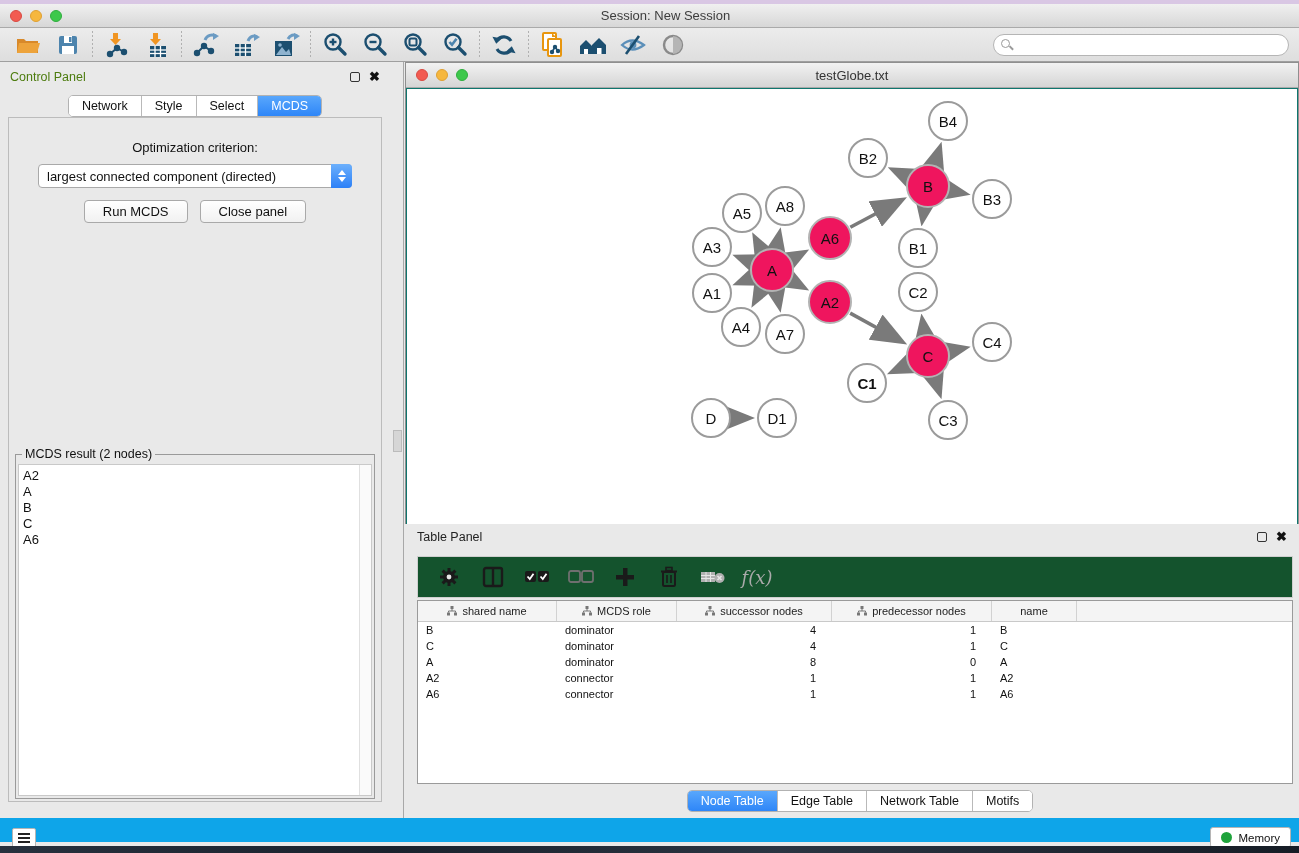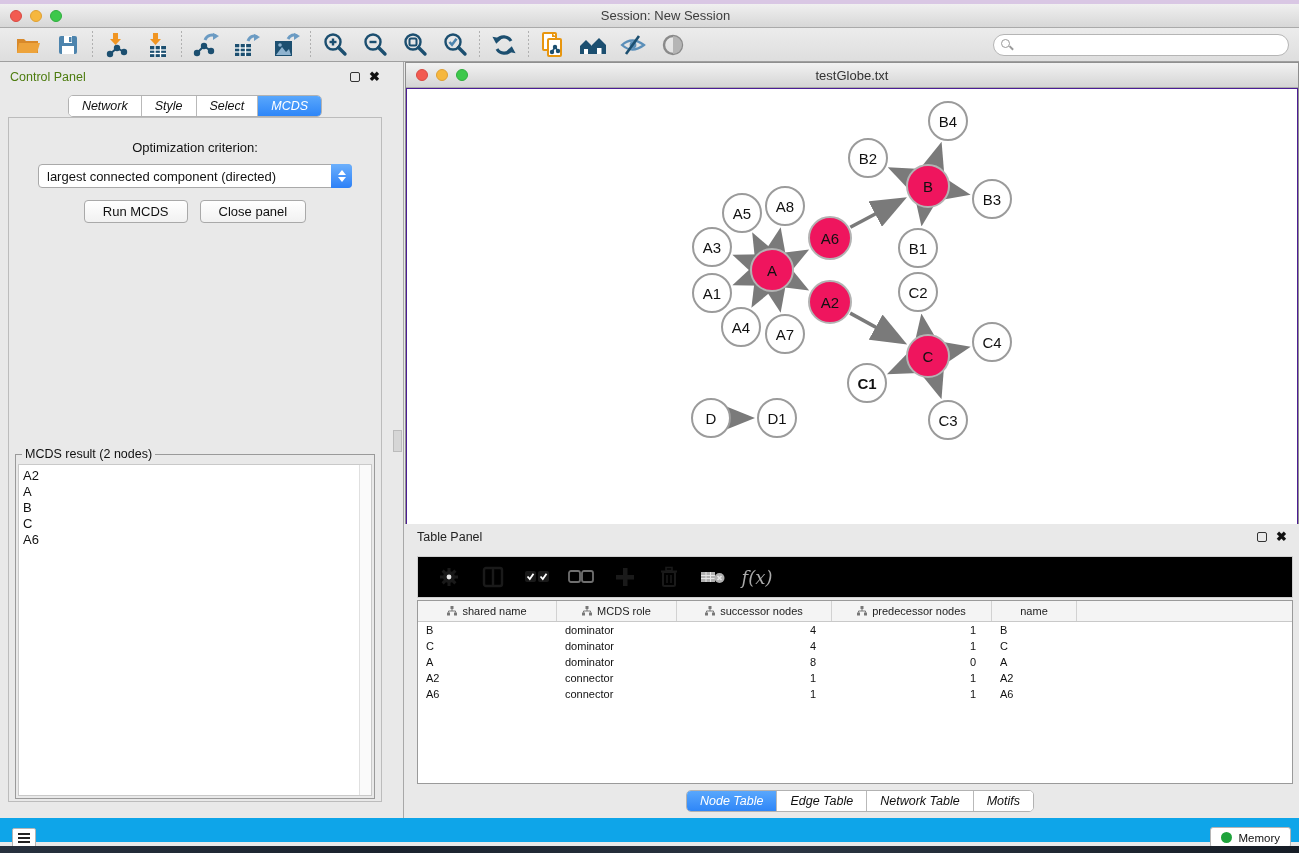--- a/index.html
+++ b/index.html
@@ -88,7 +88,7 @@
 
   
   .netwin { position:absolute; left:405px; top:62px; width:894px; height:518px;
-    border:1px solid #8f8f8f; background:#4c1d95; }
+    border:1px solid #8f8f8f; background:#0f766e; }
   .netwin .ntitle { height:25px; background:linear-gradient(#f2f2f2,#d5d5d5);
     border-bottom:1px solid #aaa; display:flex; align-items:center; position:relative; }
   .netwin .ntitle .wt { position:absolute; left:0; right:0; text-align:center; font-size:13px; color:#333; }

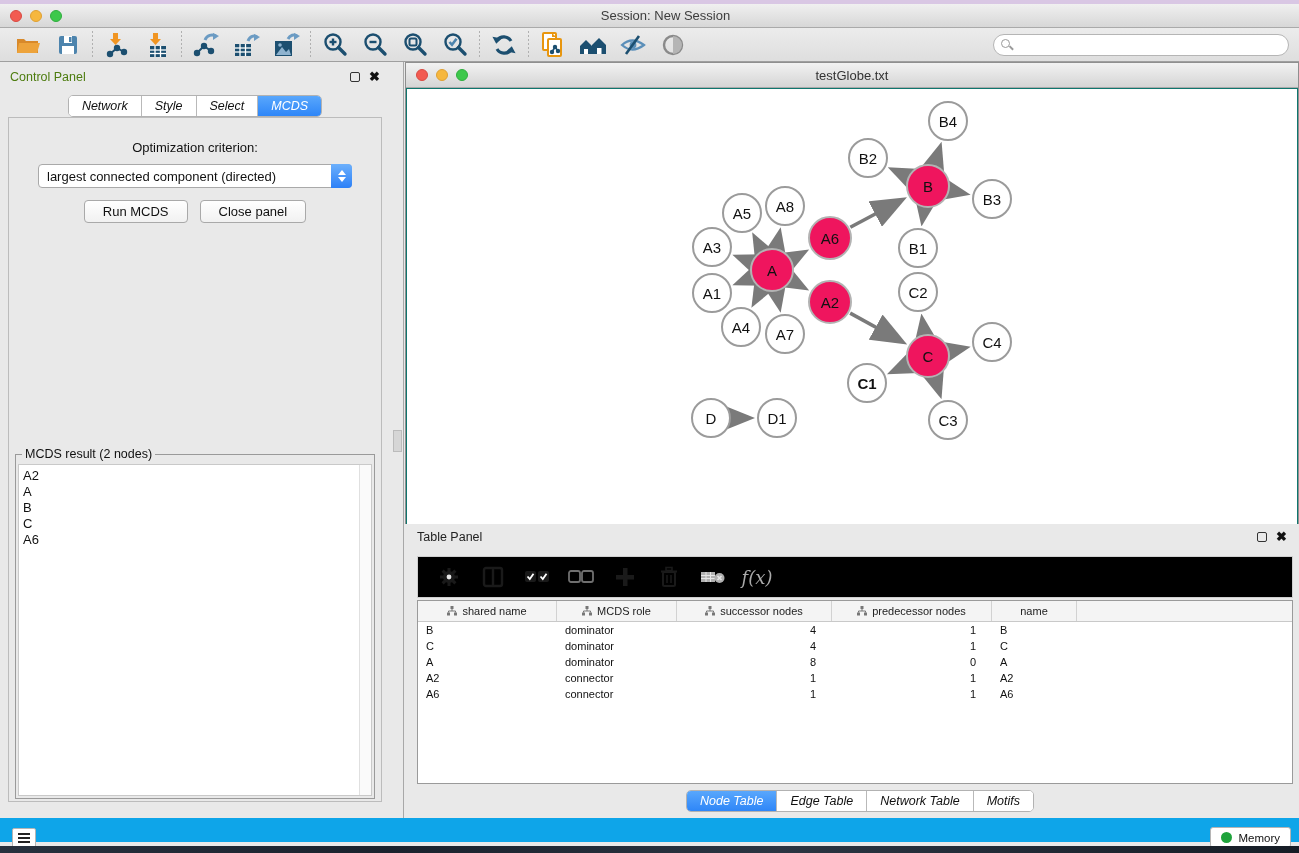--- a/index.html
+++ b/index.html
@@ -45,7 +45,7 @@
   .tabrow { display:flex; justify-content:center; margin-top:3px; position:relative; z-index:2; }
   .seg { display:flex; border:1px solid #b2b2b2; border-radius:5px; overflow:hidden; background:#fff; }
   .seg .tab { padding:3px 13px; font-size:12.5px; color:#111; border-right:1px solid #b9b9b9;
-    background:#fff; white-space:nowrap;font-style:italic; }
+    background:#fff; white-space:nowrap; }
   .seg .tab:last-child { border-right:none; }
   .seg .tab.active { background:linear-gradient(#59a7fc,#2e86f8); color:#fff; }
 

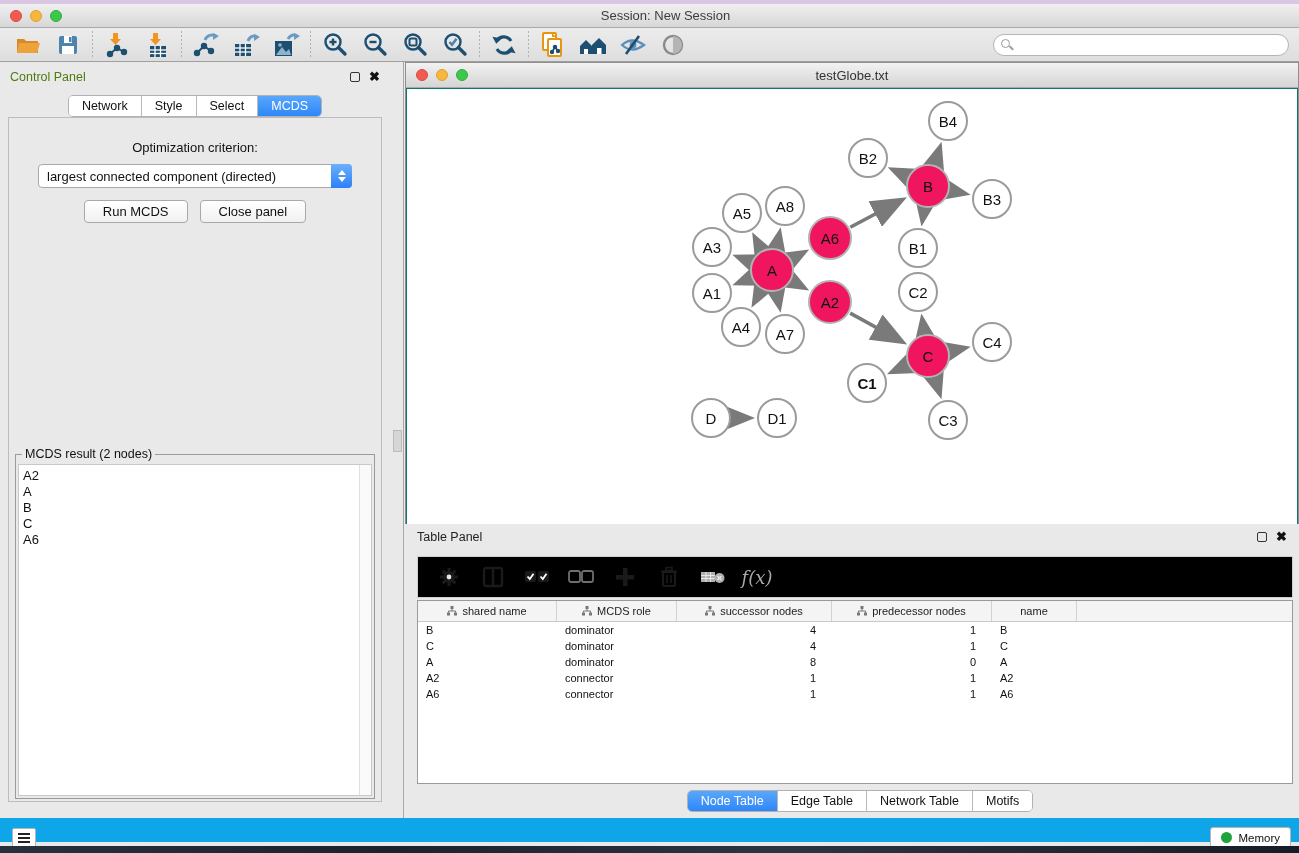--- a/index.html
+++ b/index.html
@@ -105,7 +105,7 @@
   .tp-head { height:26px; display:flex; align-items:center; padding:0 12px;justify-content:space-between; }
   .tp-head .pt { font-size:12.5px; color:#222; }
   .tp-toolbar { position:absolute; left:12px; right:6px; top:32px; height:42px;
-    border:1px solid #cfcfcf; background:#000000; display:flex; align-items:center;
+    border:1px solid #cfcfcf; background:#14532d; display:flex; align-items:center;
     padding-left:14px; gap:10px; }
   .ticon { width:34px; height:30px; display:flex; align-items:center; justify-content:center; }
   .fx { font-family:"DejaVu Serif", serif; font-style:italic; font-size:18px; color:#aaa; }

